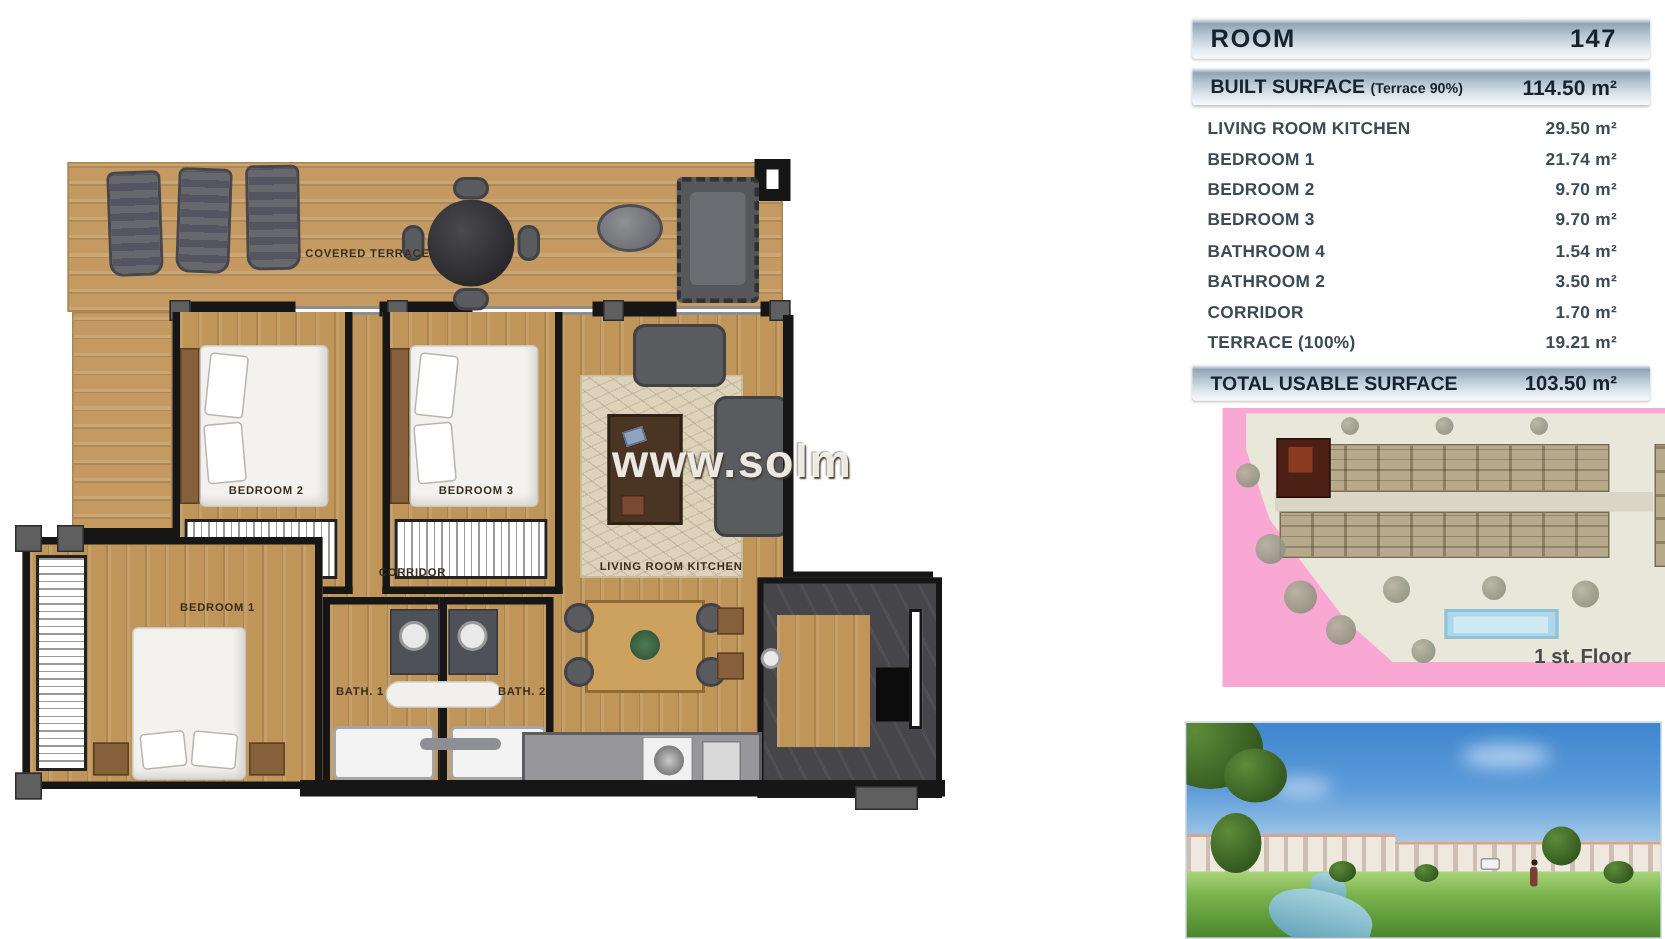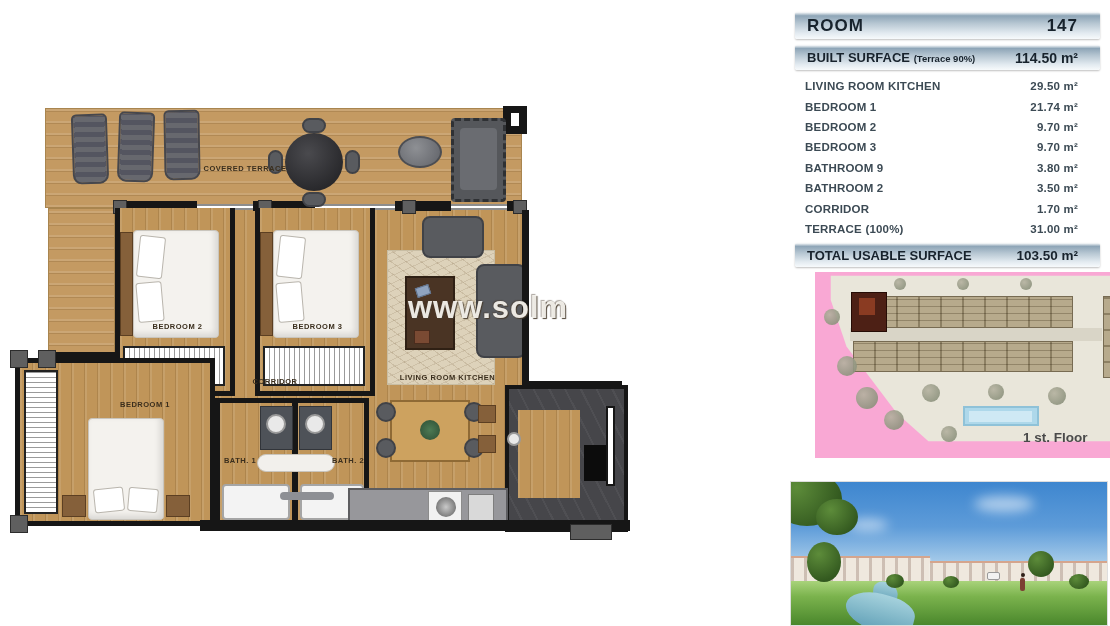--- a/index.html
+++ b/index.html
@@ -209,7 +209,7 @@
         <span>9.70 m²</span>
       </div>
     <div class="srow">
-        <span>BATHROOM 9</span>
+        <span>BATHROOM 4</span>
         <span>3.80 m²</span>
       </div>
     <div class="srow">

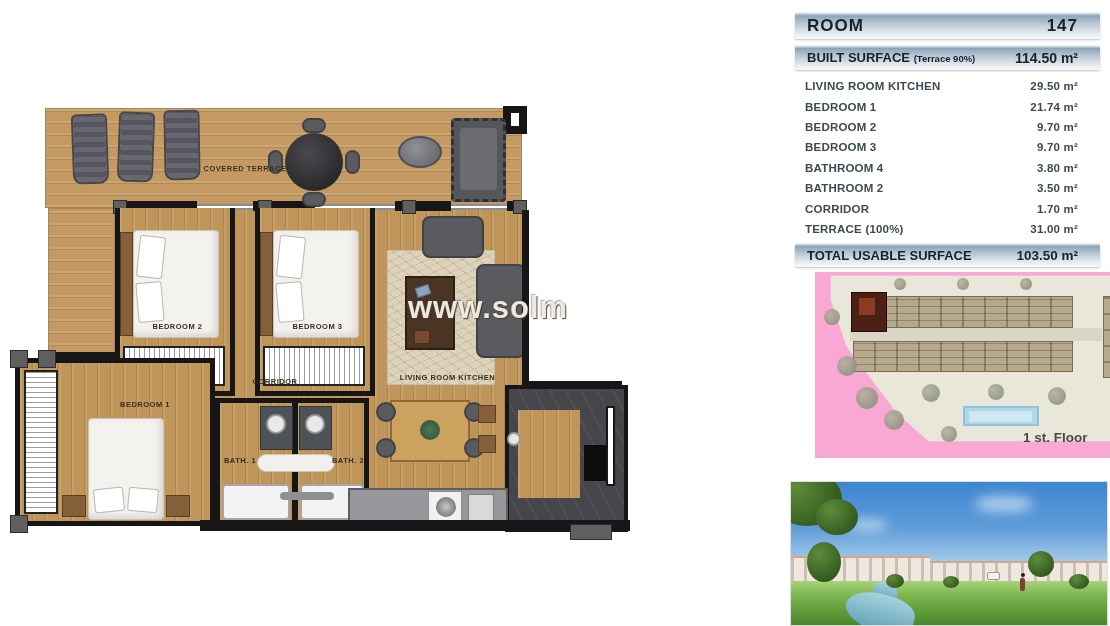--- a/index.html
+++ b/index.html
@@ -210,7 +210,7 @@
       </div>
     <div class="srow">
         <span>BATHROOM 4</span>
-        <span>3.80 m²</span>
+        <span>1.54 m²</span>
       </div>
     <div class="srow">
         <span>BATHROOM 2</span>

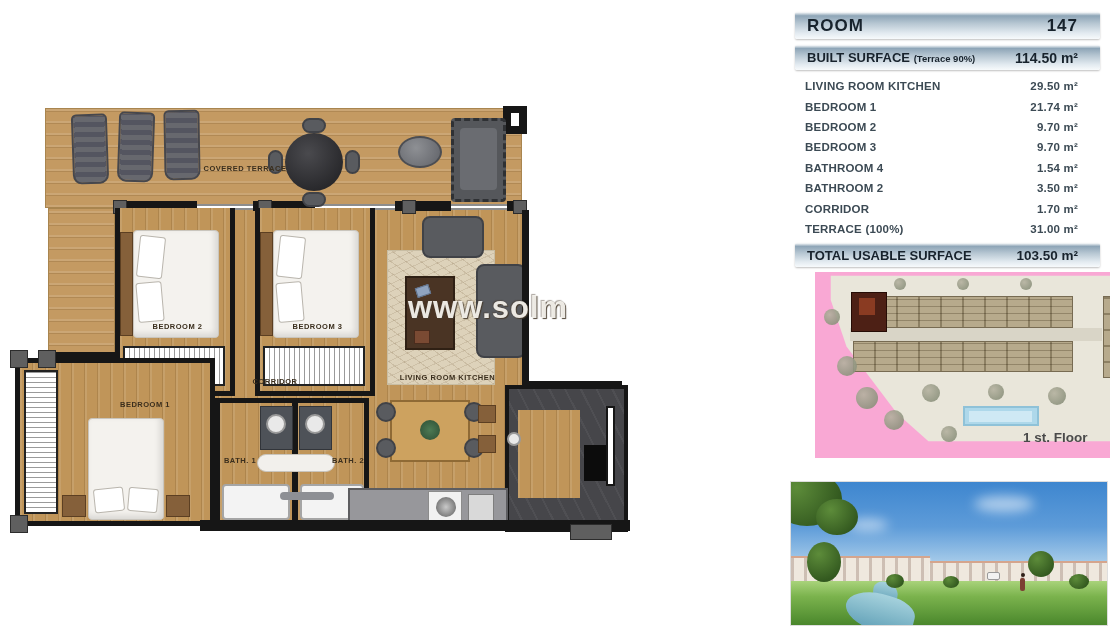--- a/index.html
+++ b/index.html
@@ -222,7 +222,7 @@
       </div>
     <div class="srow">
         <span>TERRACE (100%)</span>
-        <span>31.00 m²</span>
+        <span>19.21 m²</span>
       </div>
   </div>
 

